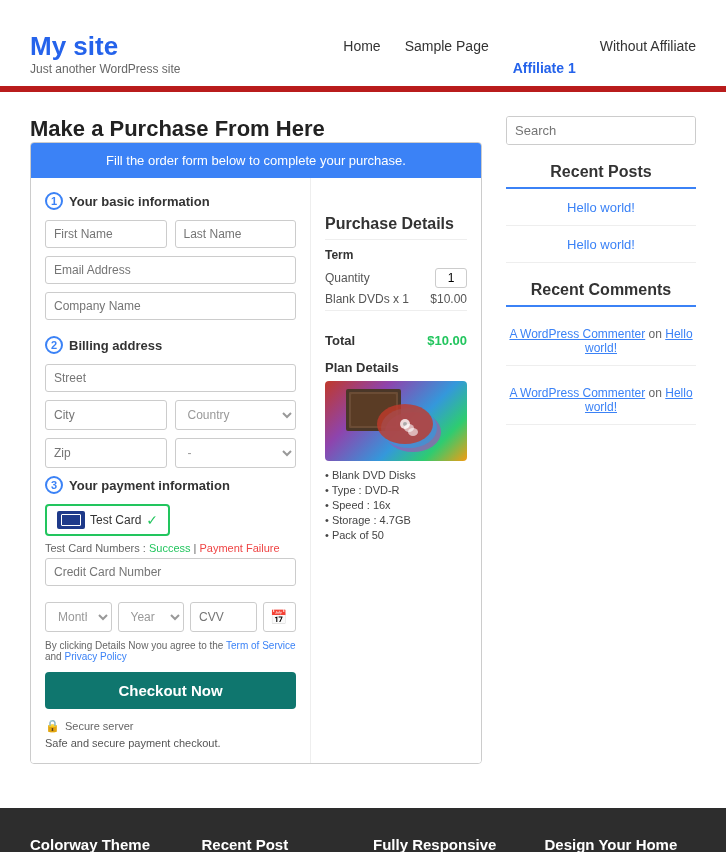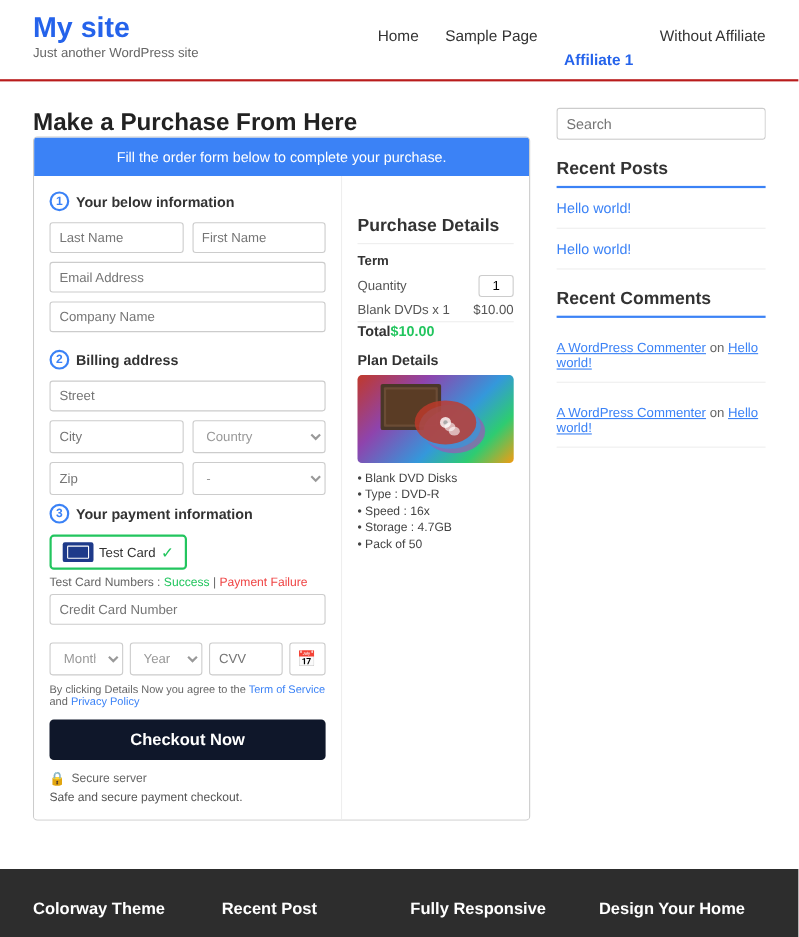--- a/index.html
+++ b/index.html
@@ -6,7 +6,7 @@
     body { font-family: Arial, sans-serif; font-size: 14px; color: #333; background: #fff; }
 
     
-    .site-header { display: flex; align-items: center; justify-content: space-between; padding: 2px 30px 10px; border-bottom: 2px solid #b91c1c; }
+    .site-header { display: flex; align-items: flex-end; justify-content: space-between; padding: 16px 30px 10px; border-bottom: 6px solid #b91c1c; }
     .site-title { color: #2563eb; font-size: 26px; font-weight: bold; }
     .site-tagline { font-size: 12px; color: #666; }
     .main-nav { display: flex; gap: 24px; align-items: center; }

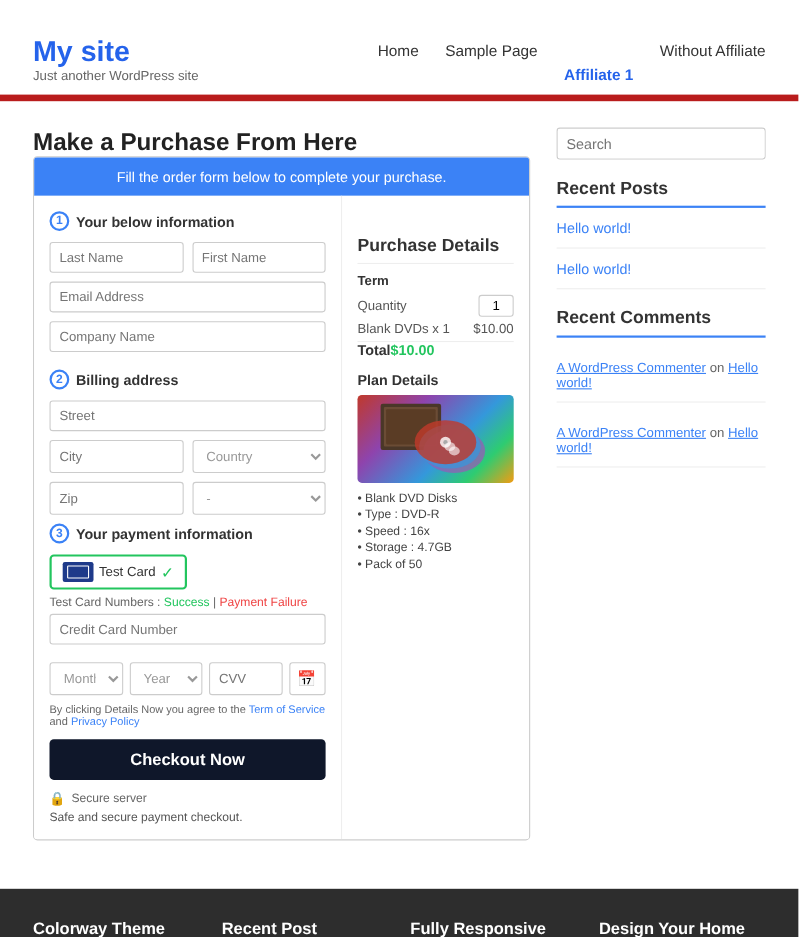--- a/index.html
+++ b/index.html
@@ -82,7 +82,7 @@
     .search-box { display: flex; border: 1px solid #ccc; border-radius: 3px; overflow: hidden; margin-bottom: 18px; }
     .search-input { flex: 1; border: none; padding: 6px 8px; font-size: 13px; color: #999; outline: none; }
 
-    .sidebar-section { margin-bottom: 18px; }
+    .sidebar-section { margin-bottom: 18px; text-align: center; }
     .sidebar-title { font-size: 16px; font-weight: bold; color: #333; border-bottom: 2px solid #3b82f6; padding-bottom: 6px; margin-bottom: 10px; }
     .sidebar-post { margin-bottom: 10px; }
     .sidebar-post-link { color: #3b82f6; font-size: 13px; text-decoration: none; }

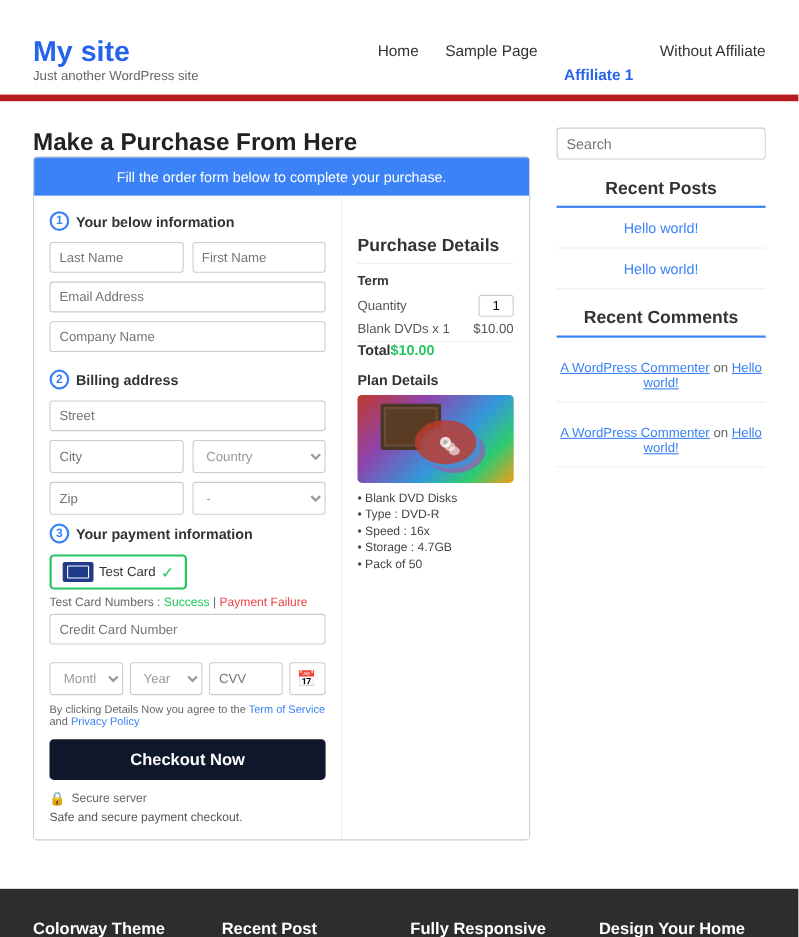--- a/index.html
+++ b/index.html
@@ -129,7 +129,7 @@
           
           <div class="section-header">
             <div class="section-num">1</div>
-            <span>Your below information</span>
+            <span>Your basic information</span>
           </div>
           <div class="form-row">
             <input class="form-input" type="text" placeholder="Last Name" style="">

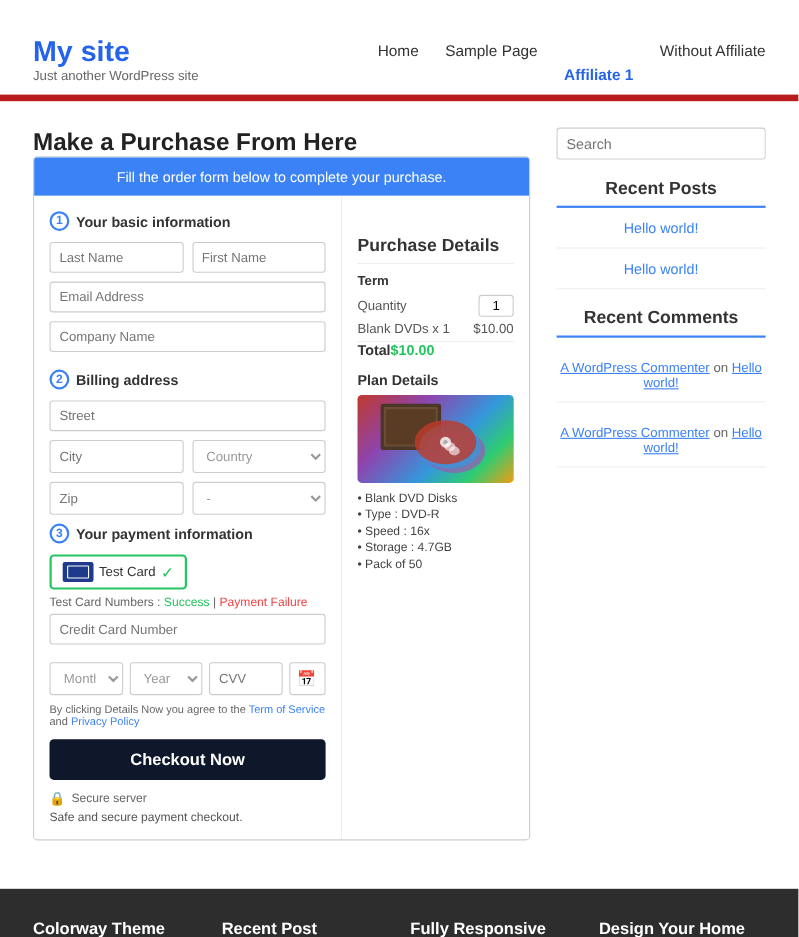--- a/index.html
+++ b/index.html
@@ -132,8 +132,8 @@
             <span>Your basic information</span>
           </div>
           <div class="form-row">
+            <input class="form-input" type="text" placeholder="First Name" style="">
             <input class="form-input" type="text" placeholder="Last Name" style="">
-            <input class="form-input" type="text" placeholder="First Name" style="">
           </div>
           <input class="form-input-full" type="text" placeholder="Email Address" style="">
           <input class="form-input-full" type="text" placeholder="Company Name" style="">

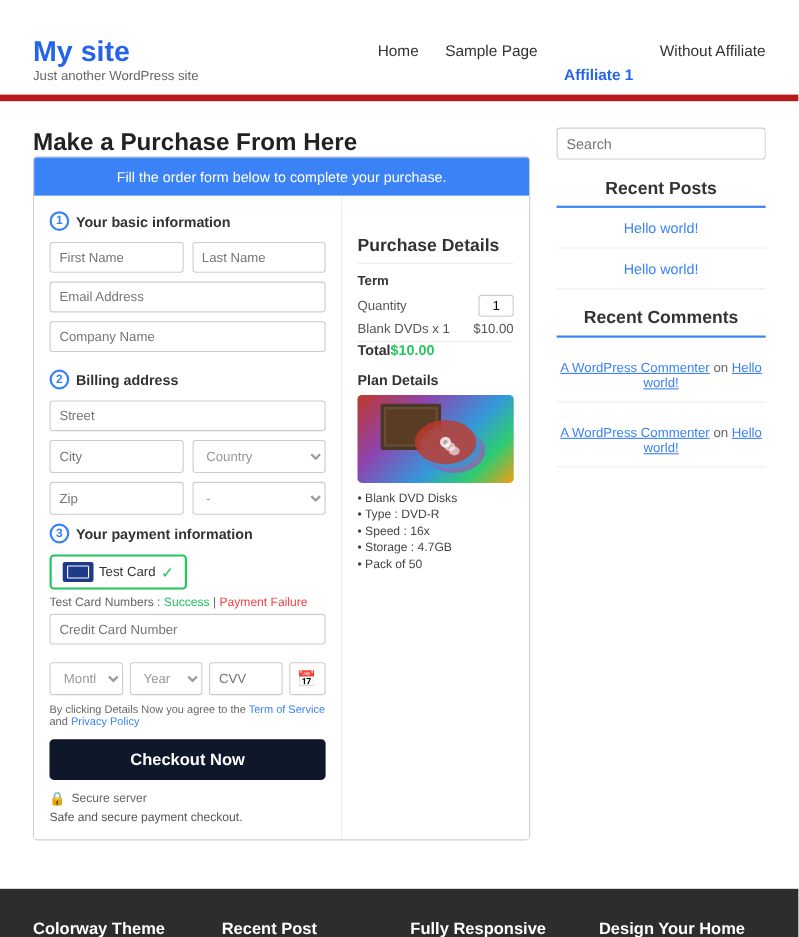--- a/index.html
+++ b/index.html
@@ -69,7 +69,7 @@
     .product-category { font-size: 12px; font-weight: bold; color: #333; margin-bottom: 6px; }
     .detail-row { display: flex; justify-content: space-between; font-size: 12px; color: #555; margin-bottom: 4px; align-items: center; }
     .detail-qty { border: 1px solid #ccc; border-radius: 3px; padding: 2px 6px; font-size: 12px; min-width: 28px; text-align: center; }
-    .total-row { display: flex; font-size: 13px; font-weight: bold; border-top: 1px solid #eee; padding-top: 0; margin-top: 4px; }
+    .total-row { display: flex; justify-content: space-between; font-size: 13px; font-weight: bold; border-top: 1px solid #eee; padding-top: 22px; margin-top: 4px; }
     .total-price { color: #22c55e; font-weight: bold; }
 
     

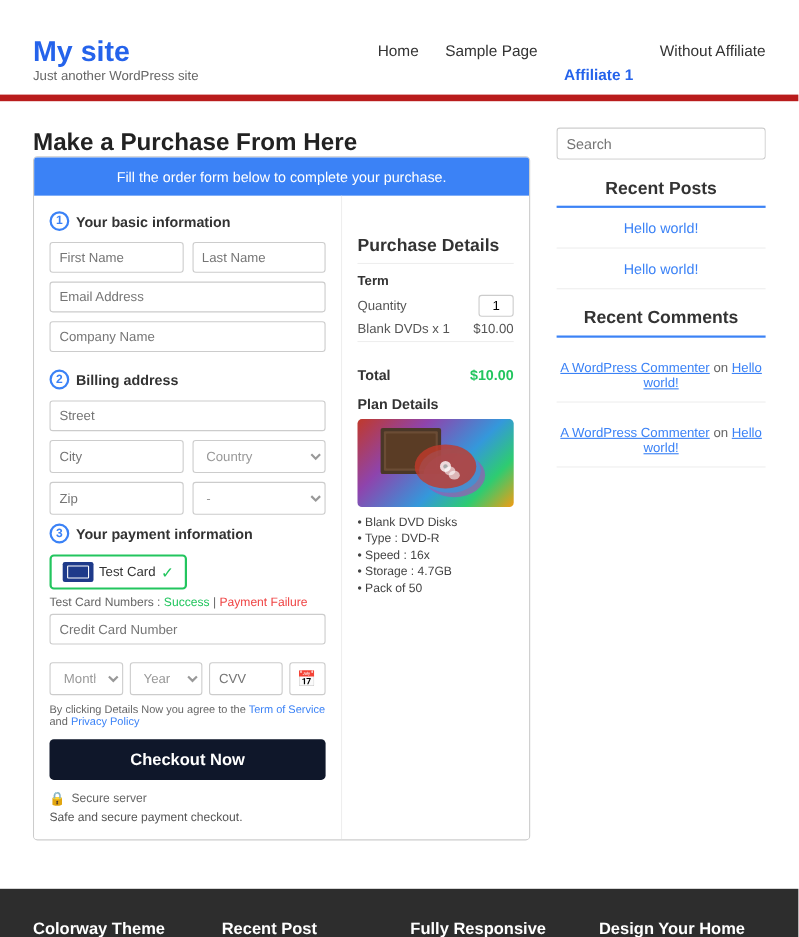--- a/index.html
+++ b/index.html
@@ -58,7 +58,7 @@
     .terms-text { font-size: 10px; color: #666; margin: 8px 0 10px; }
     .terms-link { color: #3b82f6; text-decoration: none; }
 
-    .checkout-btn { background: #0f172a; color: #fff; border: none; border-radius: 4px; padding: 10px 20px; font-size: 15px; font-weight: bold; cursor: pointer; width: 100%; }
+    .checkout-btn { background: #0f766e; color: #fff; border: none; border-radius: 4px; padding: 10px 20px; font-size: 15px; font-weight: bold; cursor: pointer; width: 100%; }
 
     .secure-badge { display: flex; align-items: center; gap: 5px; margin-top: 10px; font-size: 11px; color: #666; }
     .lock-icon { font-size: 12px; }

